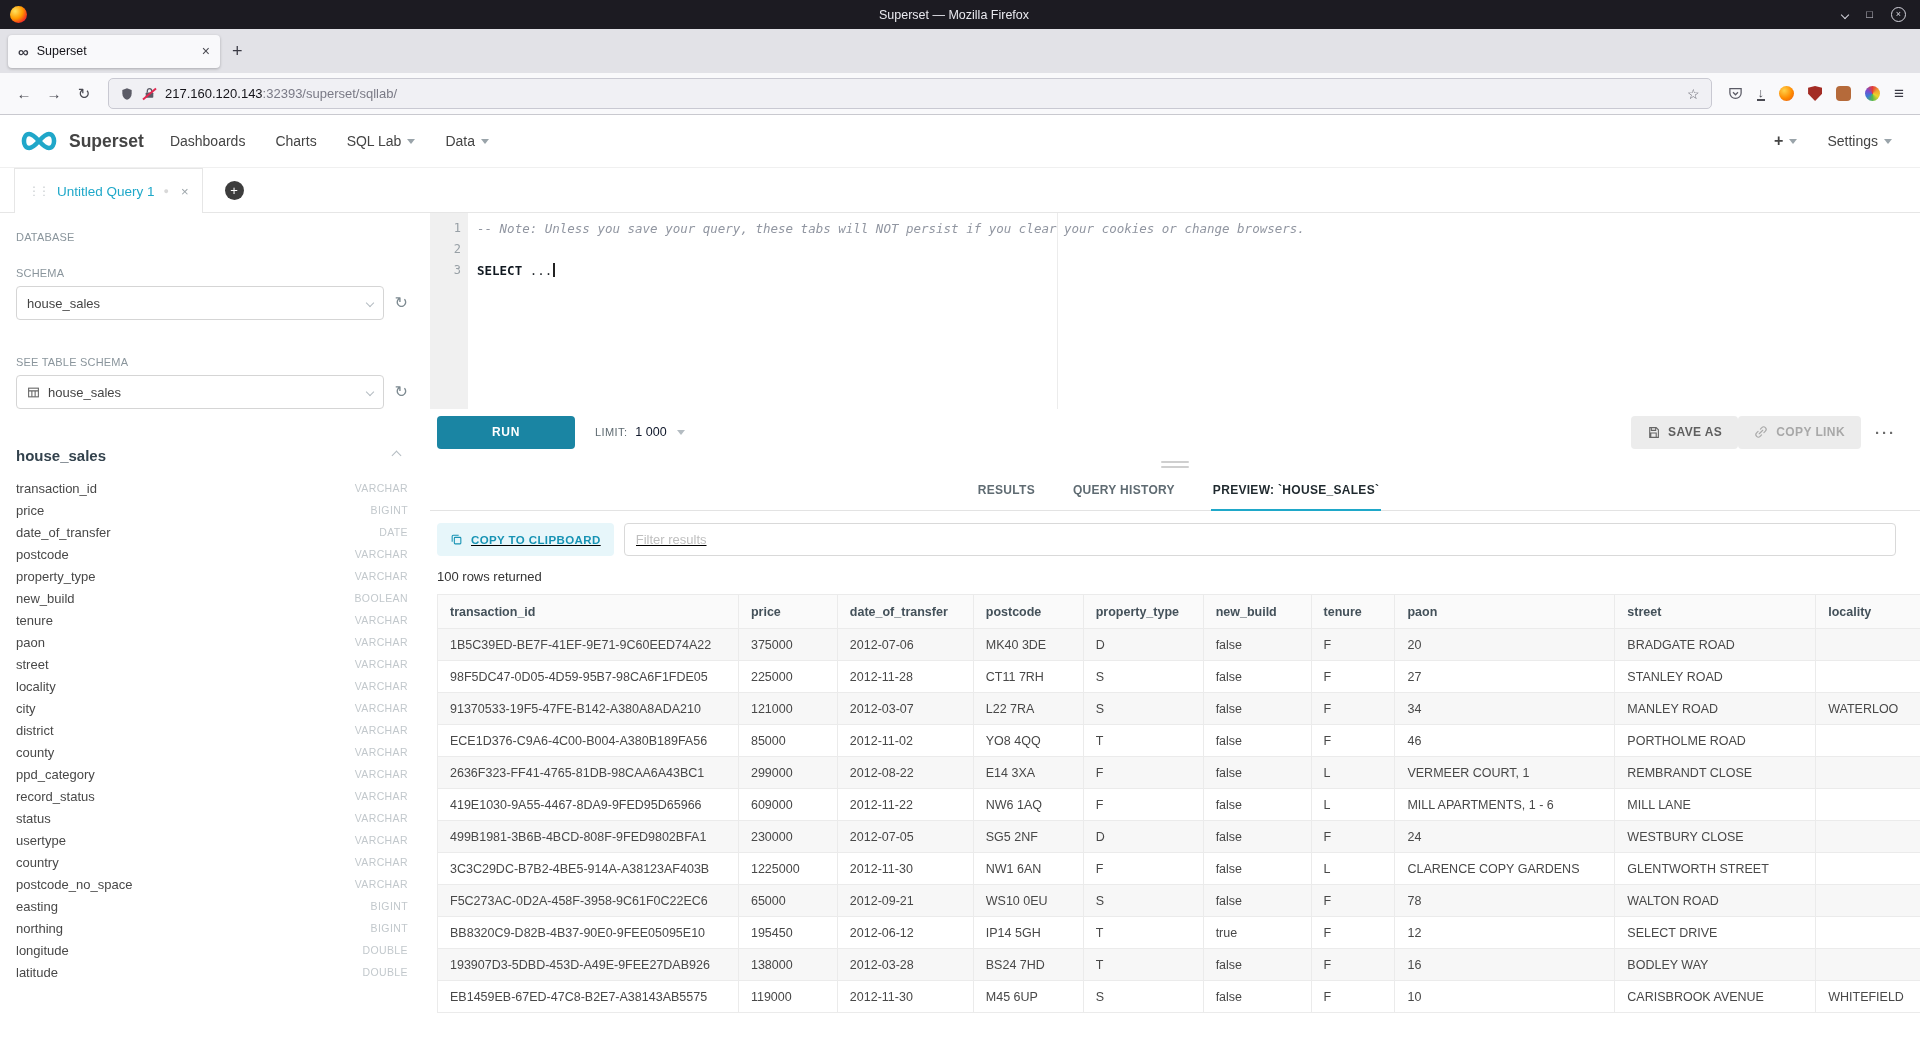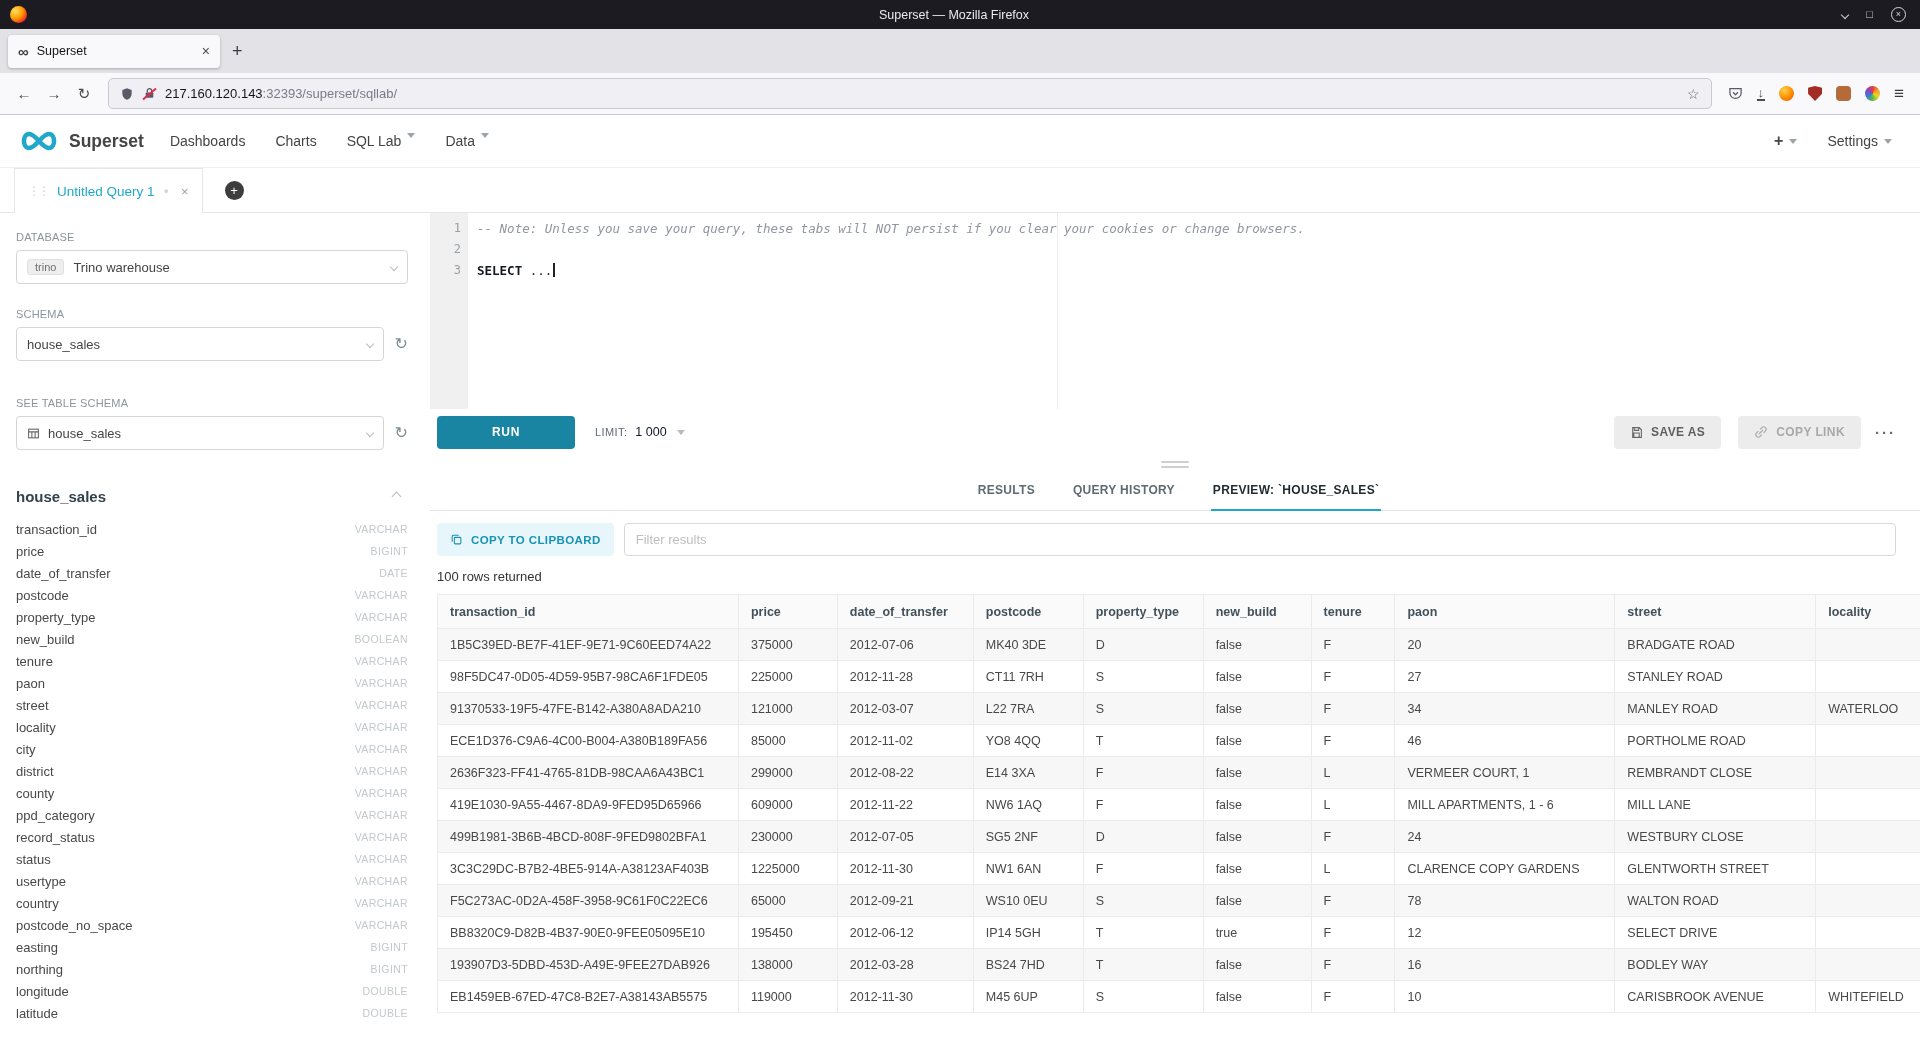--- a/index.html
+++ b/index.html
@@ -50,7 +50,7 @@
   .brand { display:flex; align-items:center; gap:9px; margin:0 26px 0 18px; }
   .brand-name { font-size:17.5px; font-weight:700; color:#444; }
   .main-nav { display:flex; align-items:center; gap:30px; }
-  .nav-item { display:flex; align-items:flex-start; font-size:14px; color:#444; }
+  .nav-item { display:flex; align-items:center; font-size:14px; color:#444; }
   .caret { width:0; height:0; border-left:4px solid transparent; border-right:4px solid transparent; border-top:5px solid #9aa4aa; display:inline-block; margin-left:6px; }
   .header-right { margin-left:auto; display:flex; align-items:center; gap:30px; margin-right:28px; }
   .header-add, .header-settings { display:flex; align-items:center; font-size:14px; color:#444; }

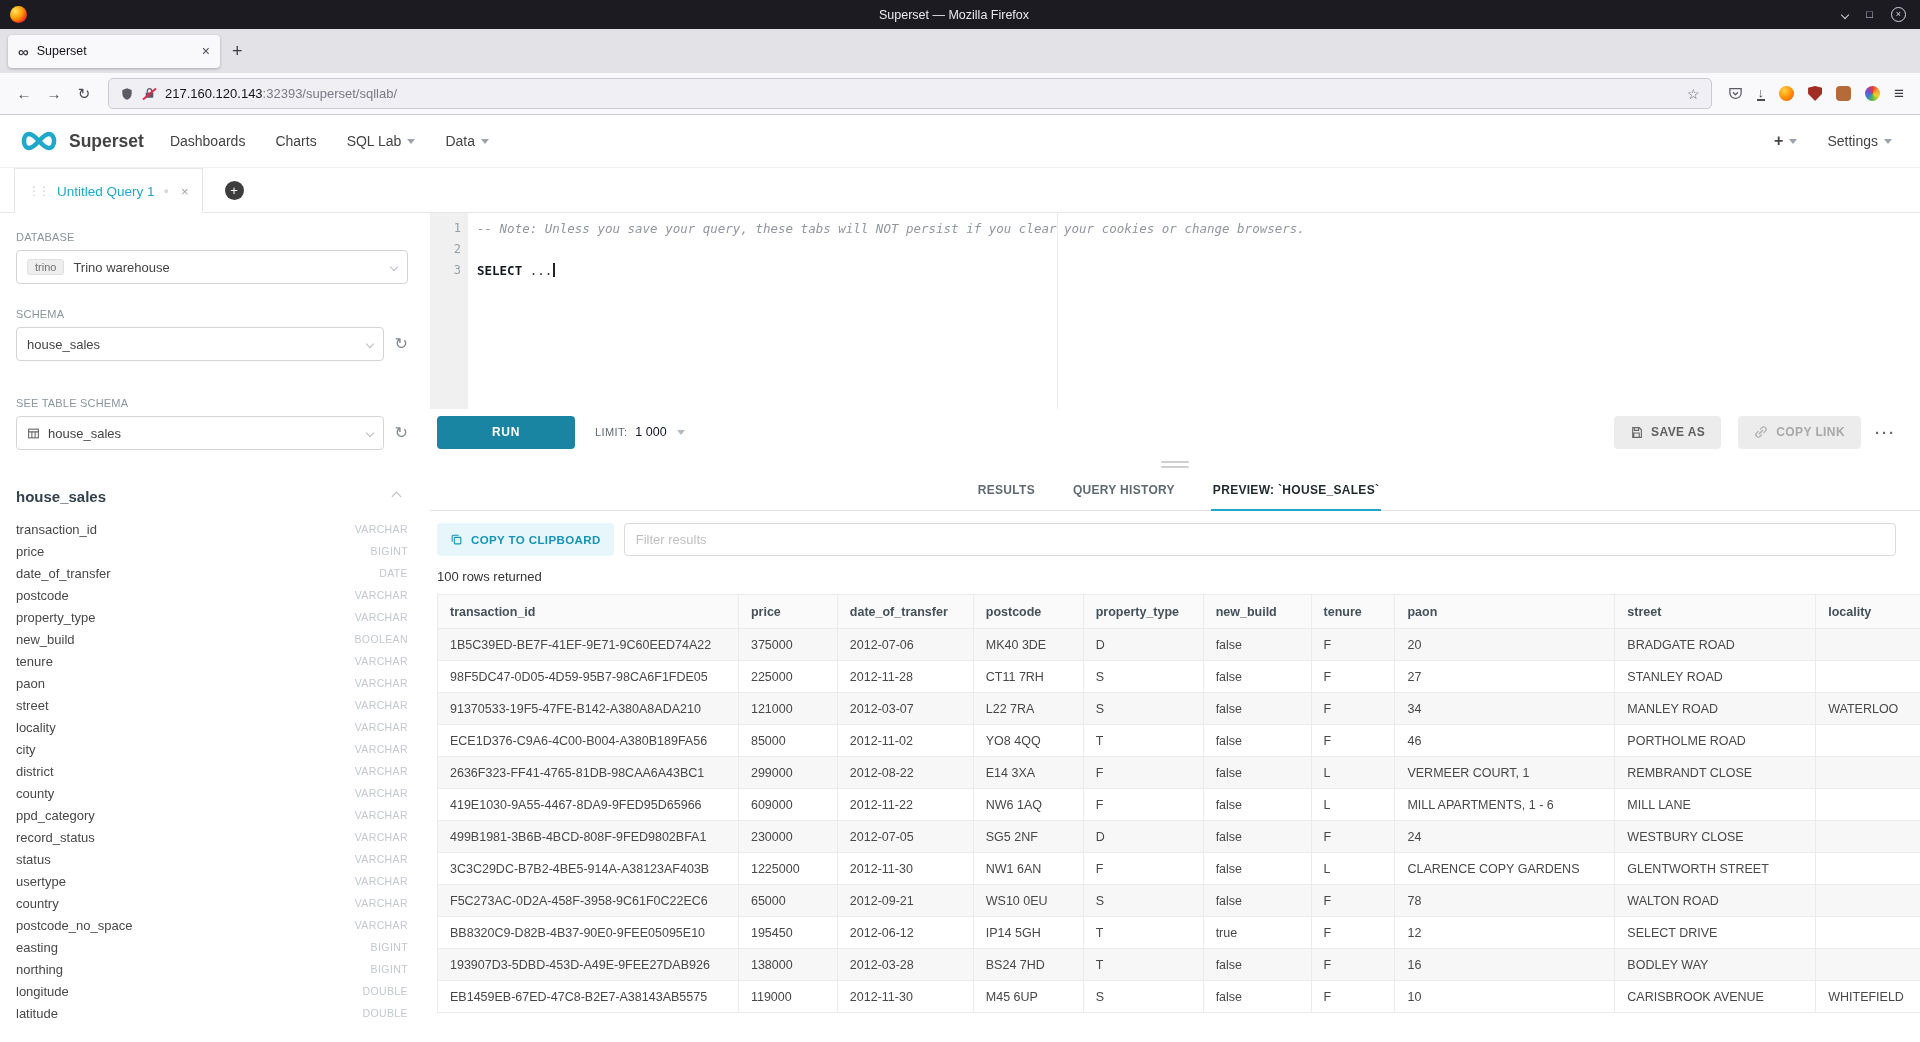--- a/index.html
+++ b/index.html
@@ -249,11 +249,6 @@
     <div class="sidebar">
       <div class="field">
         <div class="field-label">DATABASE</div>
-        <div class="select">
-          <span class="badge">trino</span>
-          <span>Trino warehouse</span>
-          <i class="chev"></i>
-        </div>
       </div>
 
       <div class="field schema-field">

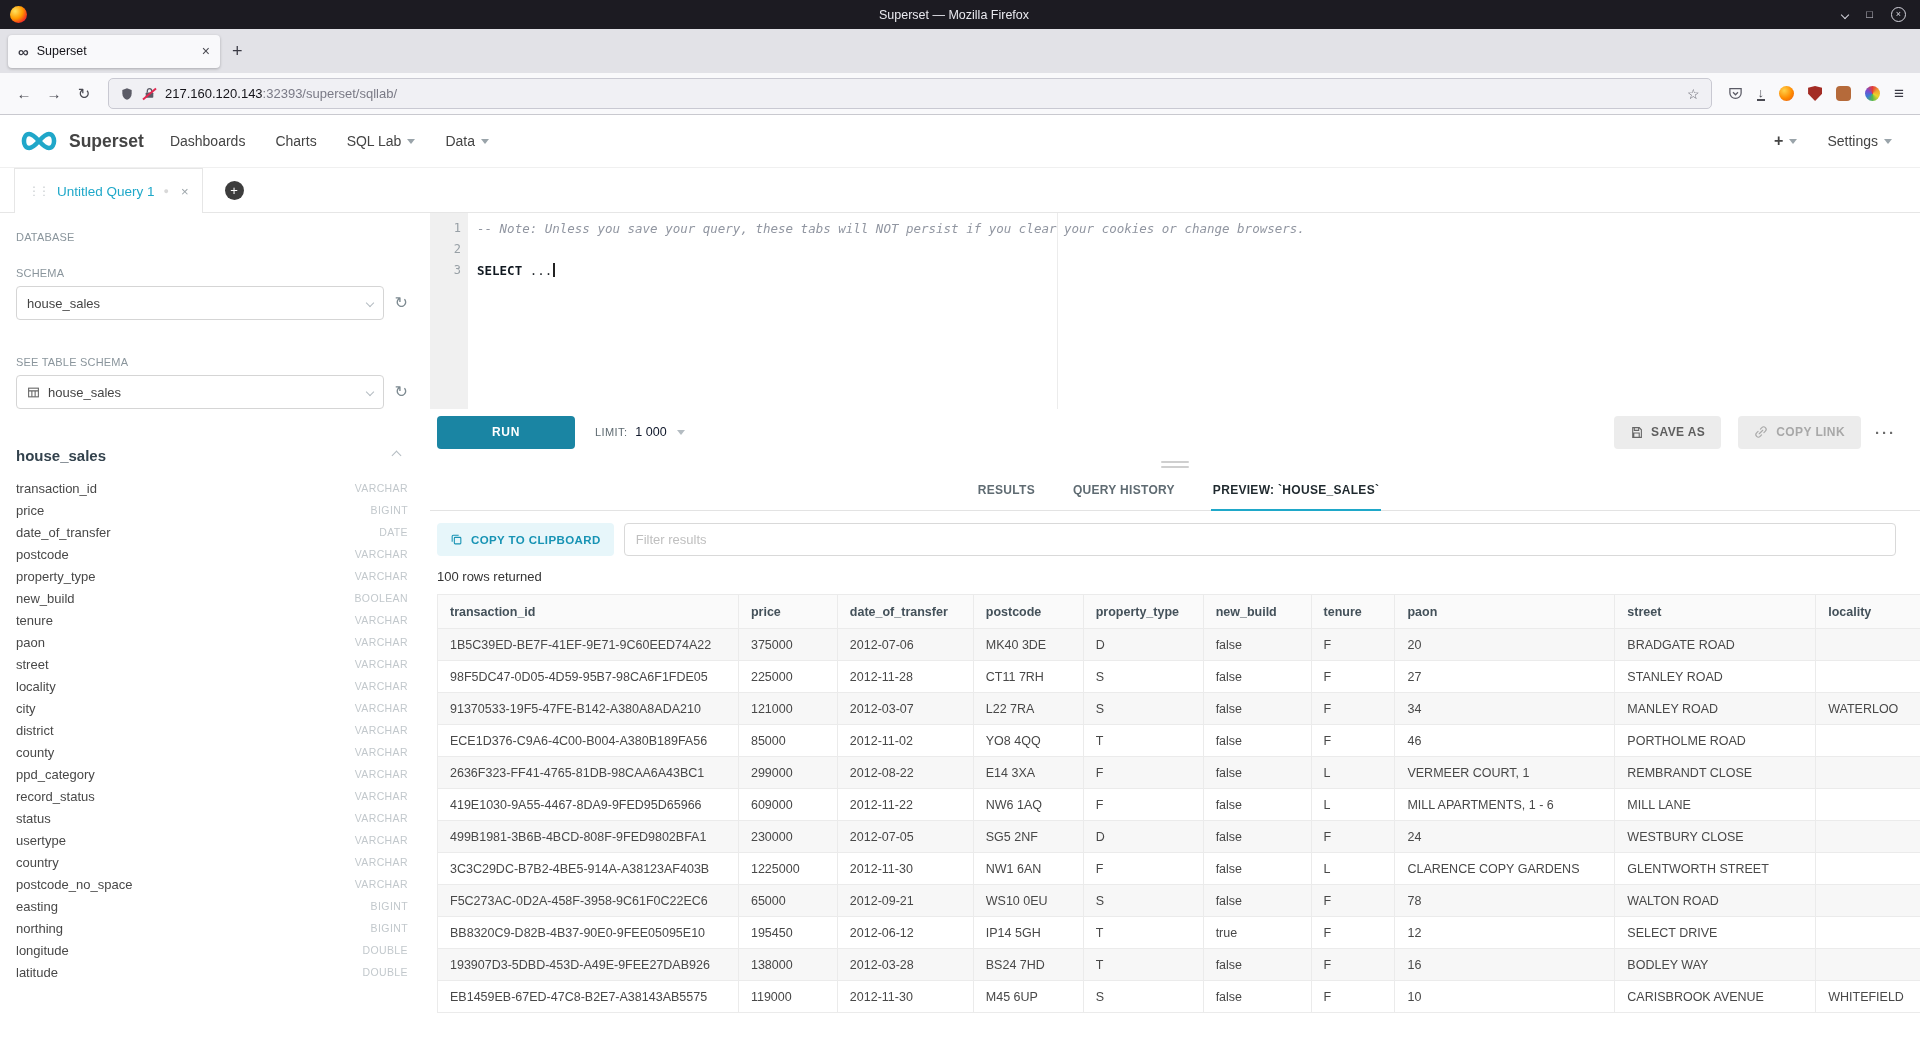--- a/index.html
+++ b/index.html
@@ -106,7 +106,7 @@
   .limit-value { font-size:12.5px; color:#0f172a; }
   .limit .caret { border-top-color:#b4bcc2; margin-left:2px; }
   .tb-spacer { flex:1; }
-  .btn-gray { height:33px; border-radius:4px; background:#ececec; display:flex; align-items:center; gap:8px; padding:15px 16px; font-size:12px; font-weight:700; letter-spacing:.4px; color:#5f5f5f; margin-left:17px; }
+  .btn-gray { height:33px; border-radius:4px; background:#ececec; display:flex; align-items:center; gap:8px; padding:15px 16px; font-size:12px; font-weight:700; letter-spacing:.4px; color:#5f5f5f; }
   .btn-gray.muted { color:#a8a8a8; }
   .more-btn { margin-left:14px; font-size:15px; color:#6b6b6b; font-weight:700; letter-spacing:2px; }
 

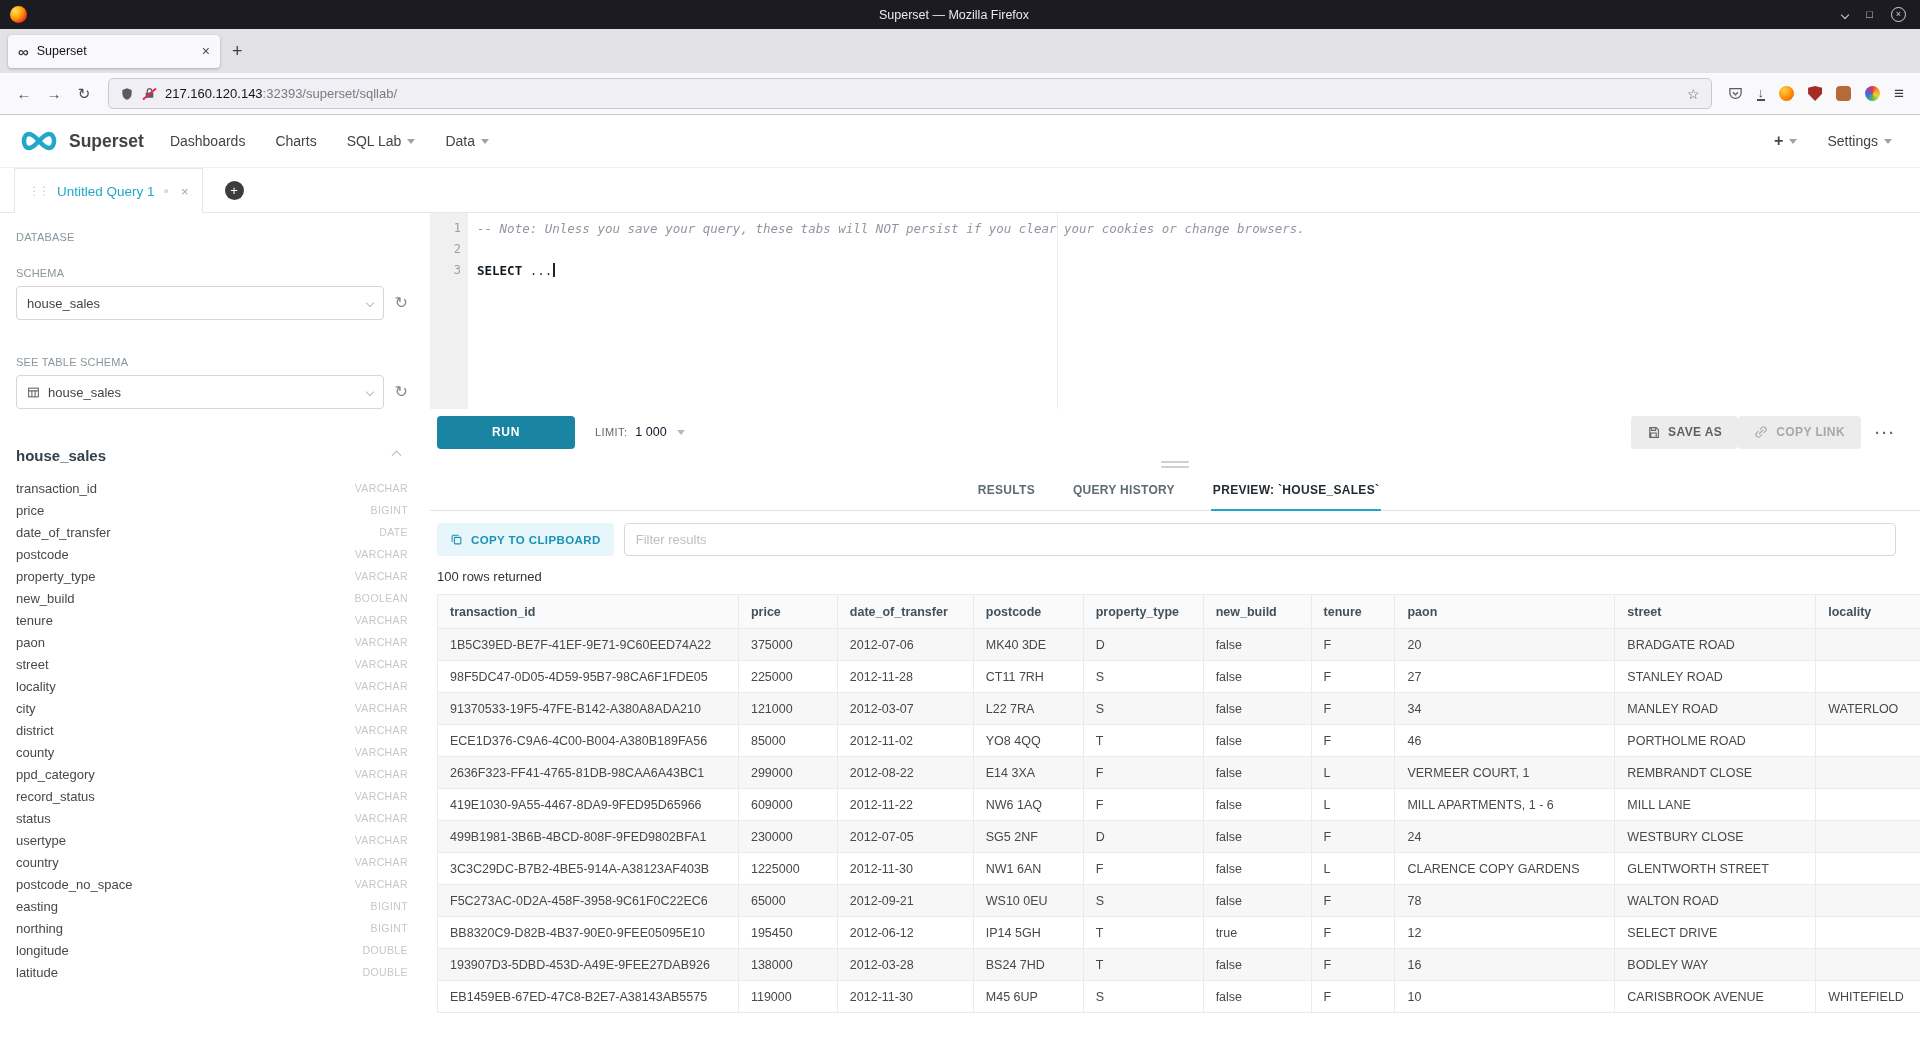--- a/index.html
+++ b/index.html
@@ -118,7 +118,7 @@
   .rtab.active { color:#1f292e; }
   .rtab.active::after { content:''; position:absolute; left:0; right:0; bottom:-1px; height:2px; background:#1fa8c9; }
 
-  .actions { flex:none; display:flex; align-items:center; gap:10px; margin-top:12px; padding:0 24px 0 7px; }
+  .actions { flex:none; display:flex; align-items:center; gap:10px; margin-top:12px; padding:0 24px 0 7px;text-decoration:underline; }
   .copy-btn { height:33px; display:flex; align-items:center; gap:8px; background:#e7f6fa; color:#1793b4; border-radius:4px; padding:0 13px; font-size:11.5px; font-weight:700; letter-spacing:.4px; white-space:nowrap; }
   .filter-input { flex:1; height:33px; border:1px solid #d9d9d9; border-radius:4px; padding:0 11px; font-size:13px; color:#333; font-family:"Liberation Sans", sans-serif; outline:none; background:#fff; }
   .filter-input::placeholder { color:#bfbfbf; }

